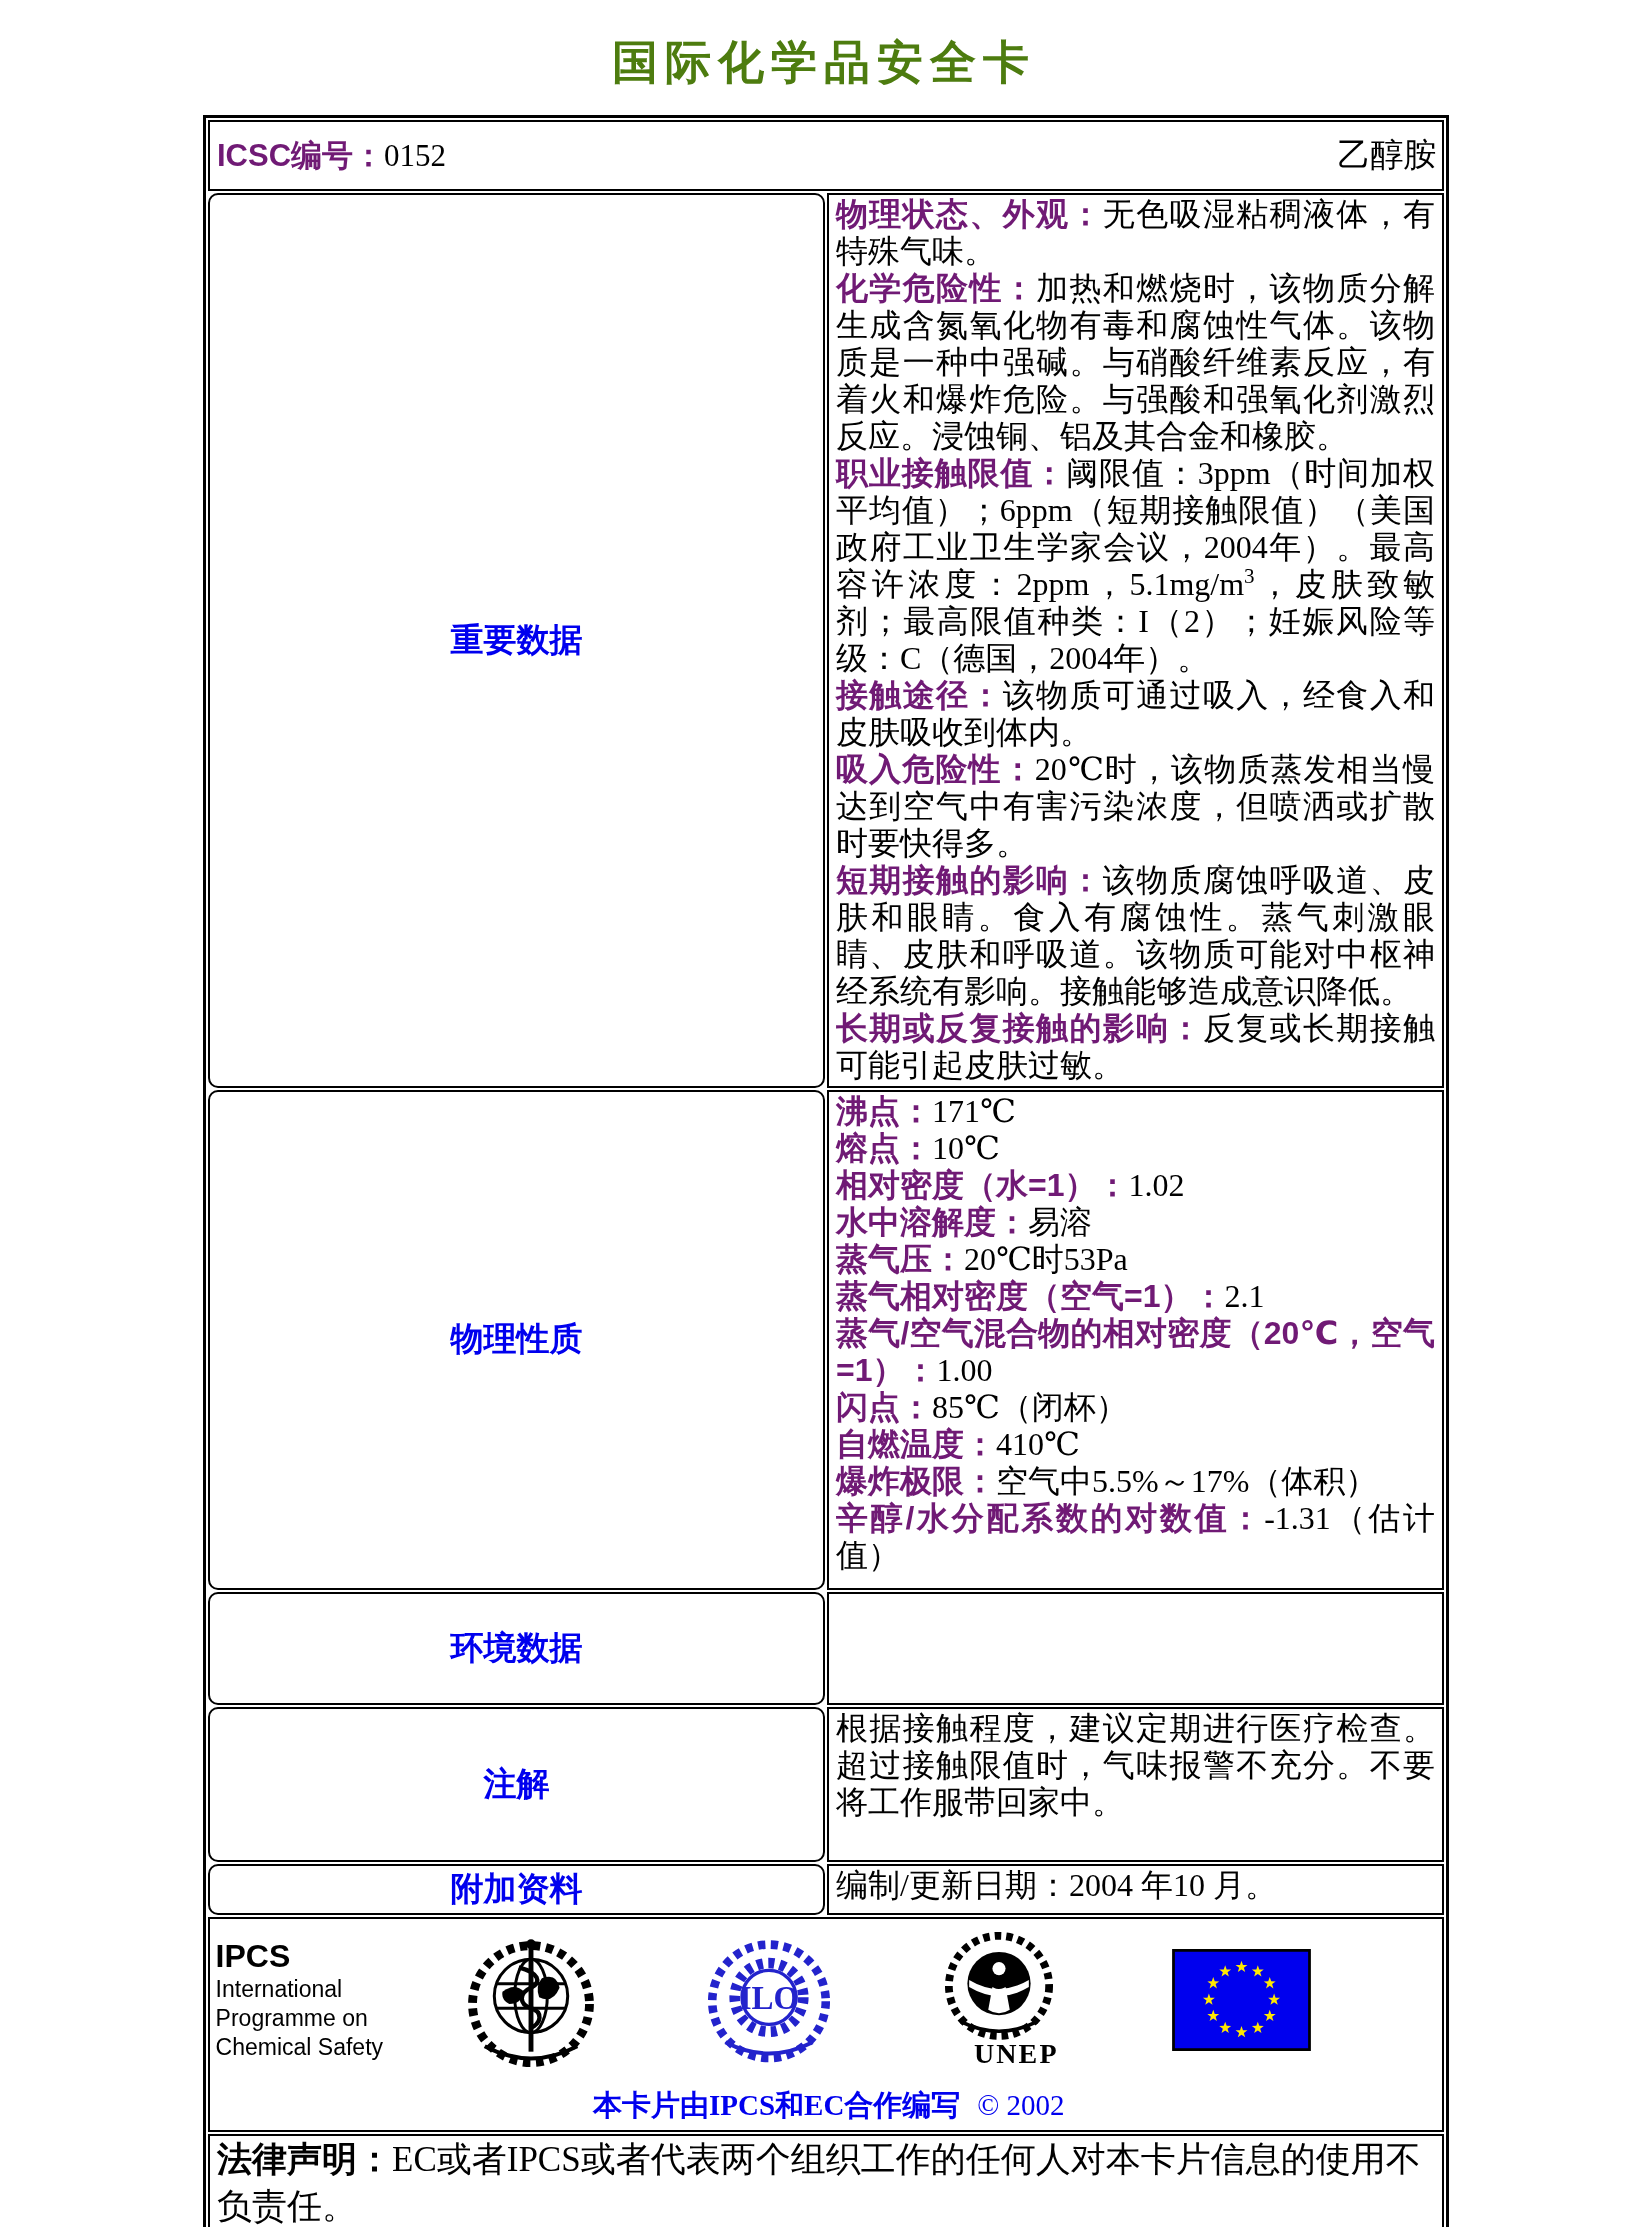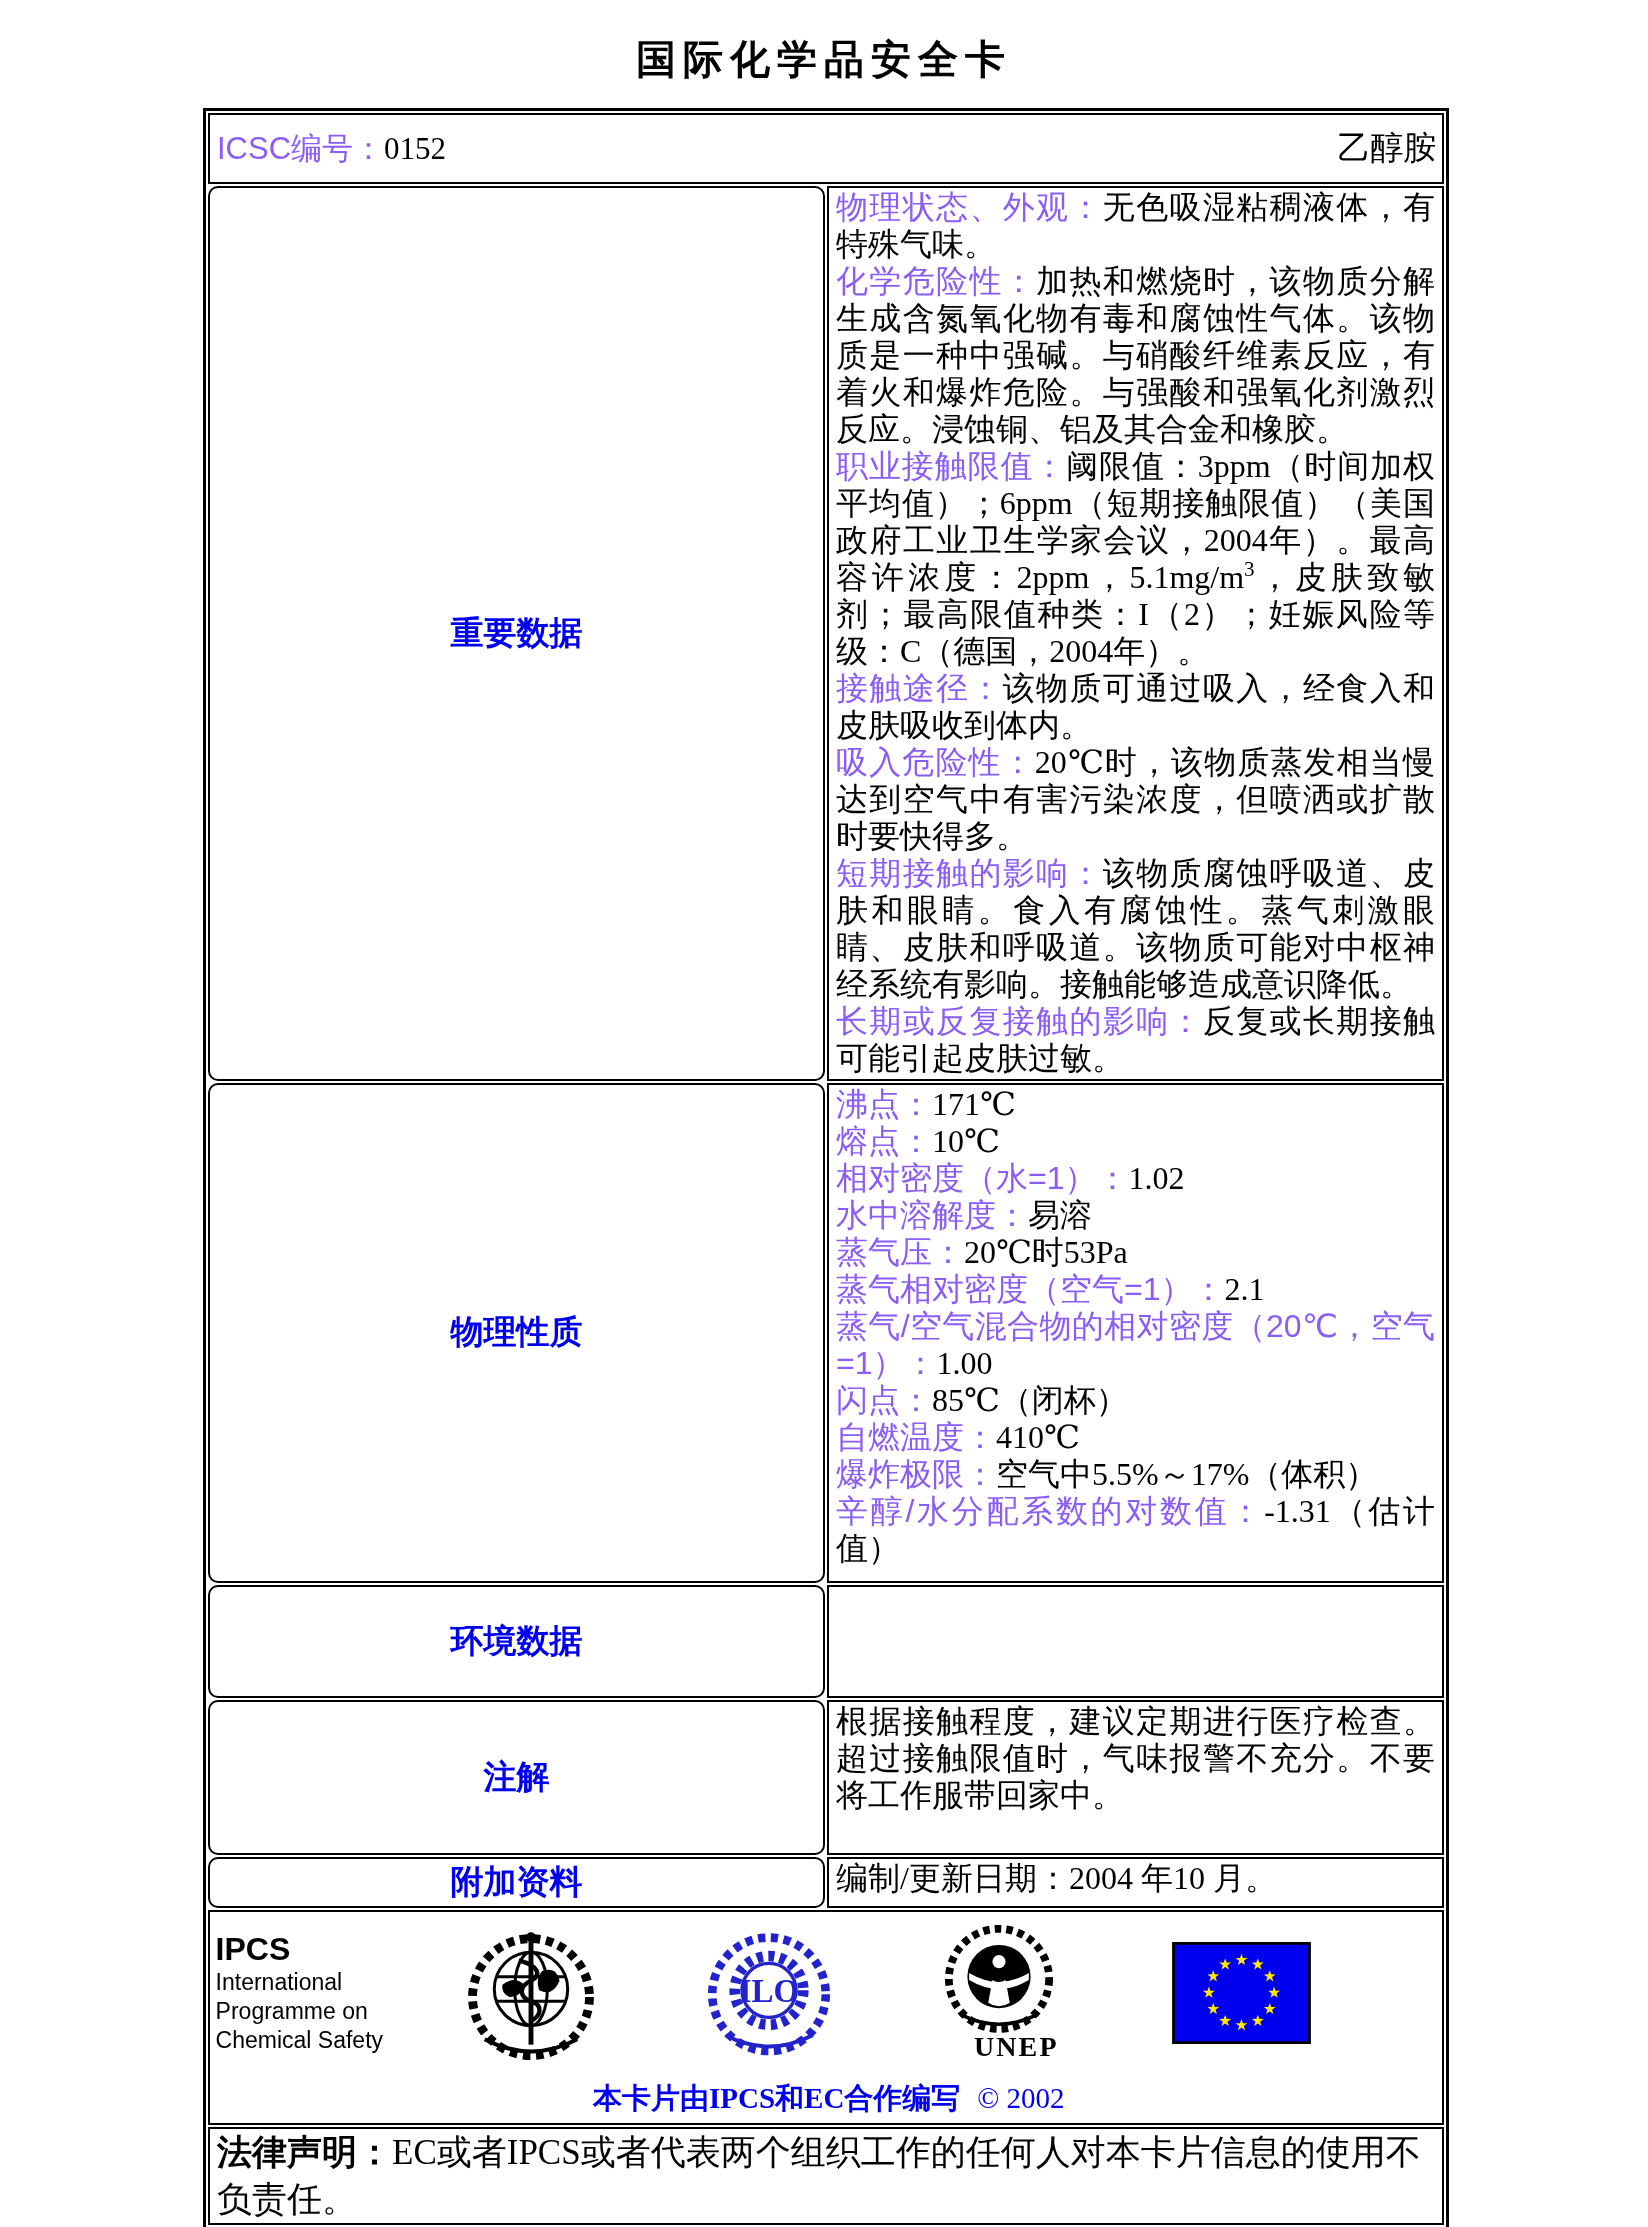--- a/index.html
+++ b/index.html
@@ -5,7 +5,7 @@
   html,body{margin:0;padding:0;background:#ffffff;}
   body{width:1648px;height:2227px;font-family:"Liberation Serif","DejaVu Serif",serif;color:#000;}
   .page{position:relative;width:1648px;height:2227px;overflow:hidden;}
-  .title{margin:32px 0 21px 0;text-align:center;font-size:40px;font-weight:bold;color:#000000;
+  .title{margin:32px 0 21px 0;text-align:center;font-size:46px;font-weight:bold;color:#4d7c0f;
          letter-spacing:7px;font-family:"DejaVu Serif","Liberation Serif",serif;}
   table.card{margin-left:203px;border-collapse:separate;border-spacing:2.8px;border:3.5px solid #000;
              width:1246px;table-layout:fixed;background:#fff;}

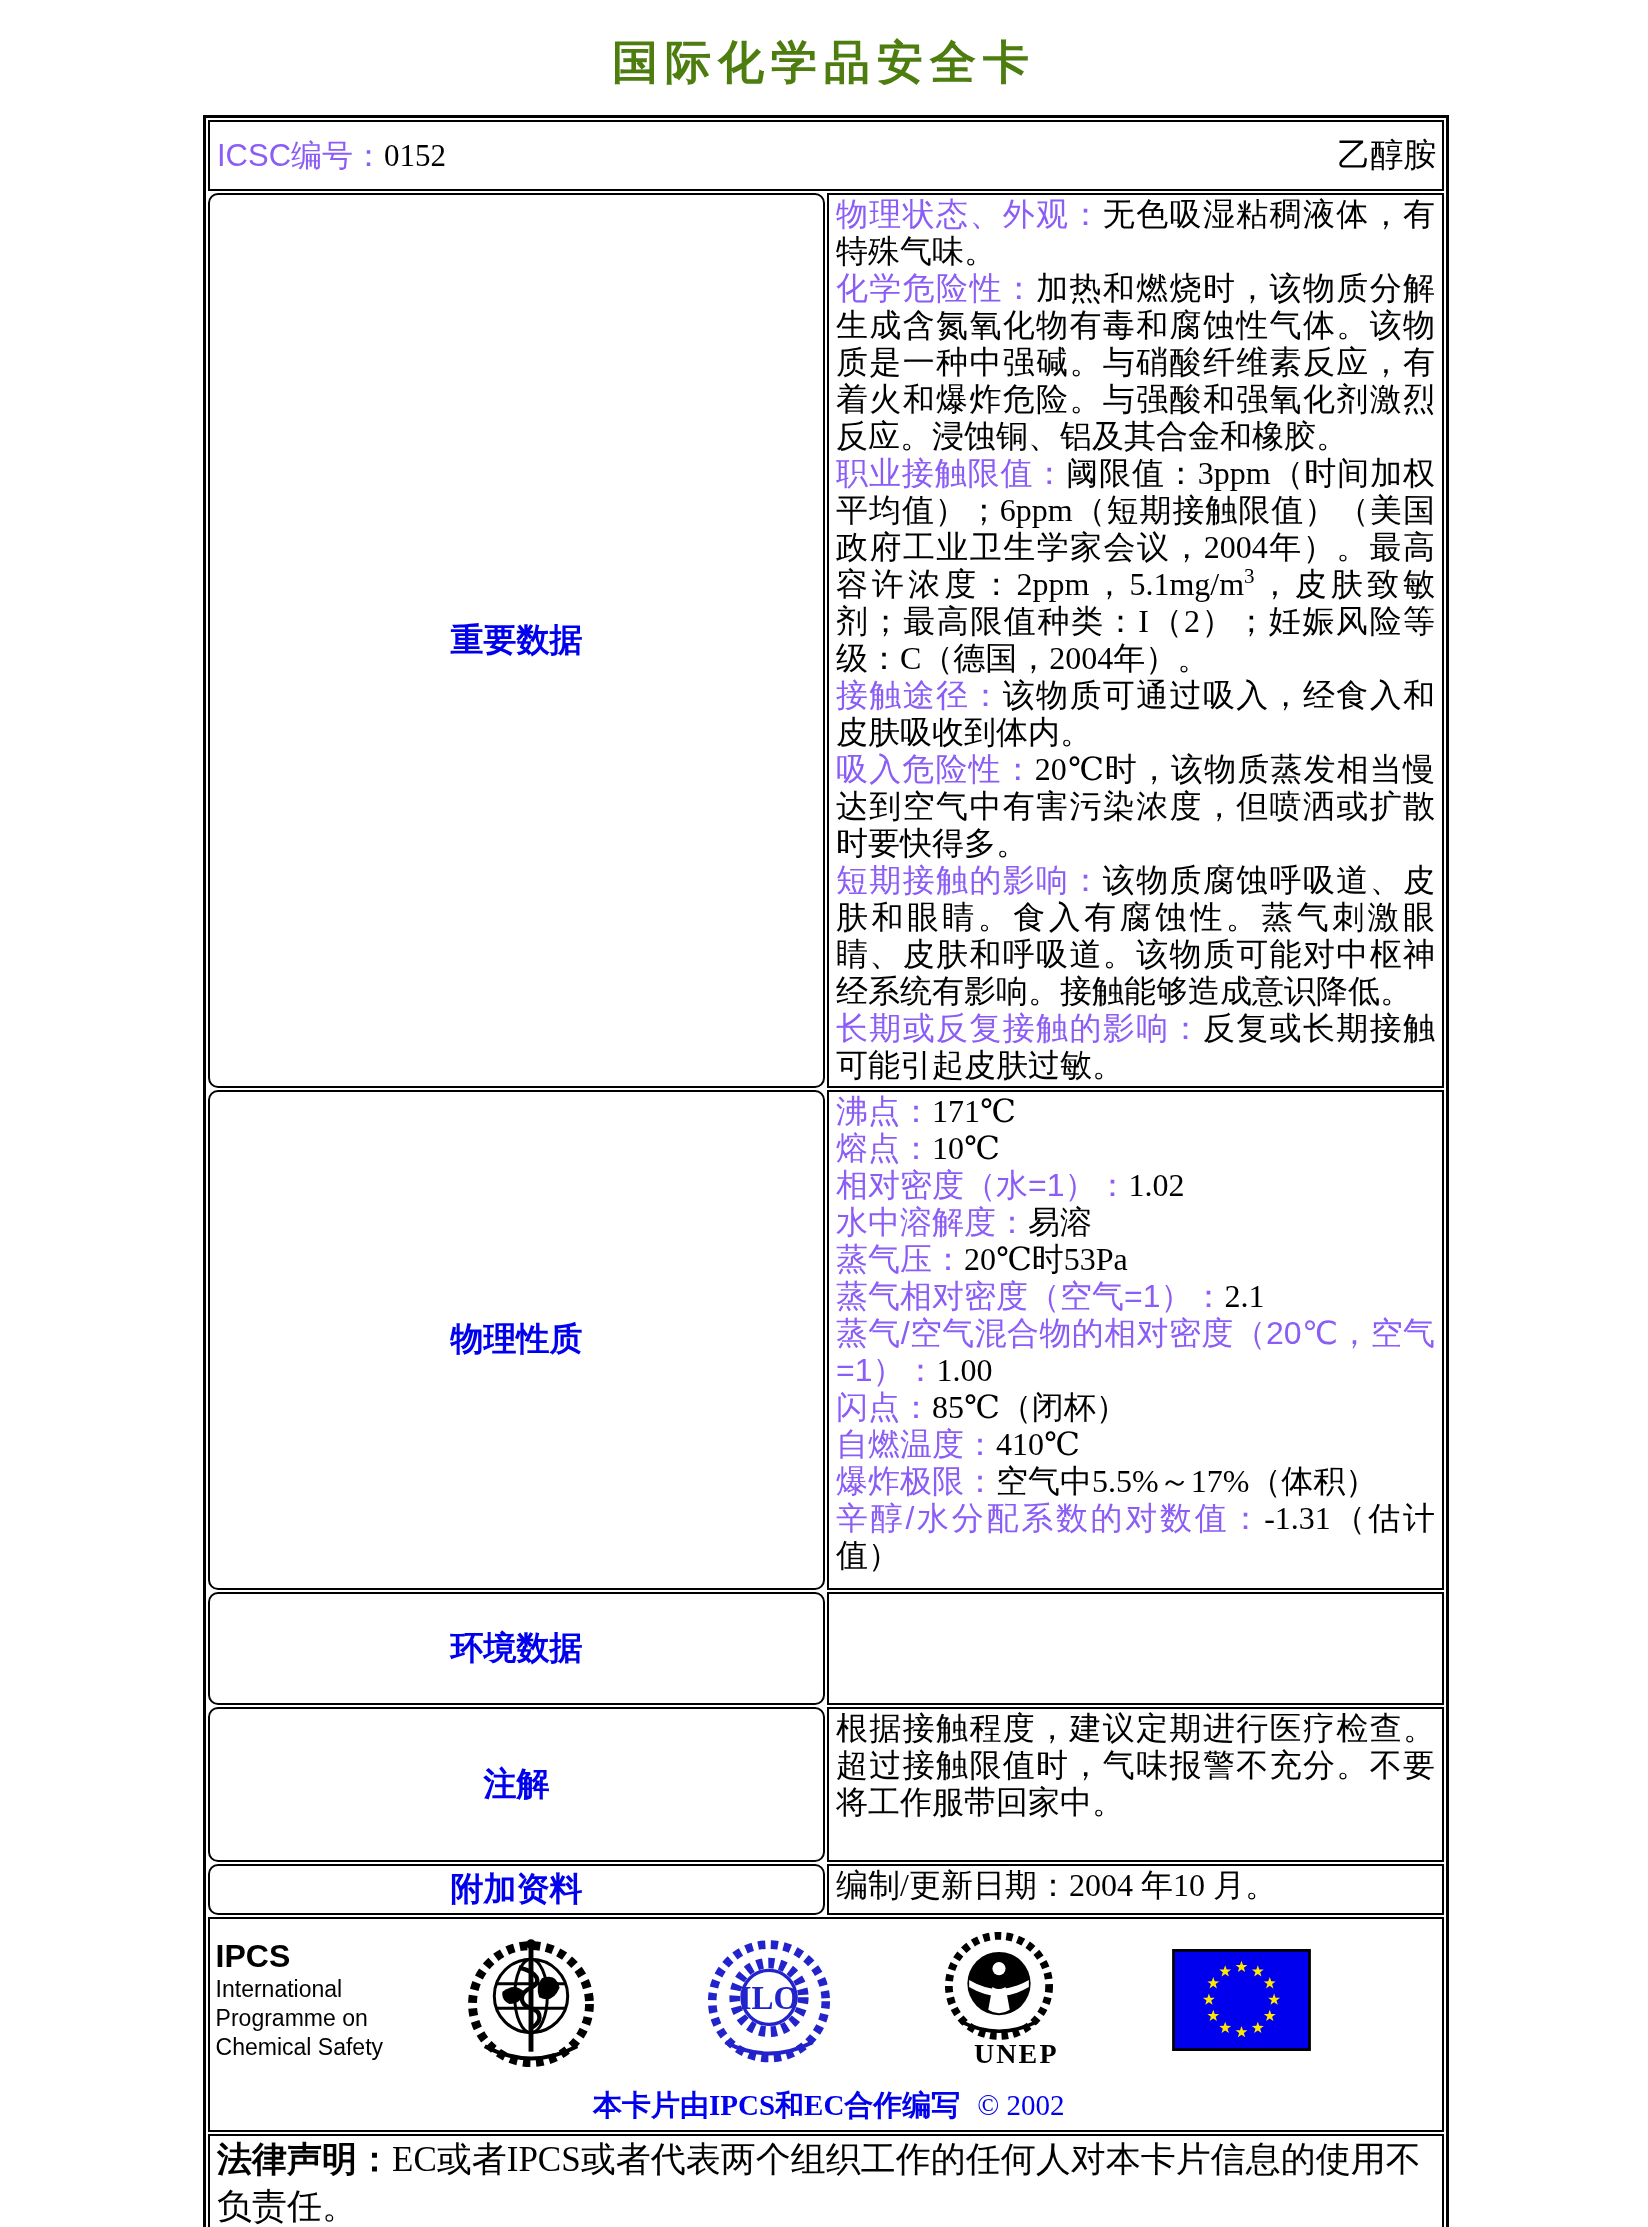--- a/index.html
+++ b/index.html
@@ -12,7 +12,7 @@
   td{border:2.8px solid #000;background:#fff;}
   .header-cell{height:67px;padding:0 5.6px 0 7px;}
   .header-flex{display:flex;justify-content:space-between;align-items:center;}
-  .inline-label{color:#8b5cf6;font-weight:normal;font-family:"Liberation Sans","DejaVu Sans",sans-serif;}
+  .inline-label{color:#701a75;font-weight:bold;font-family:"Liberation Sans","DejaVu Sans",sans-serif;}
   .icsc-id{font-size:31px;}
   .chem-name{font-size:33px;}
   .label-cell{text-align:center;vertical-align:middle;width:175px;border-radius:10px;}

